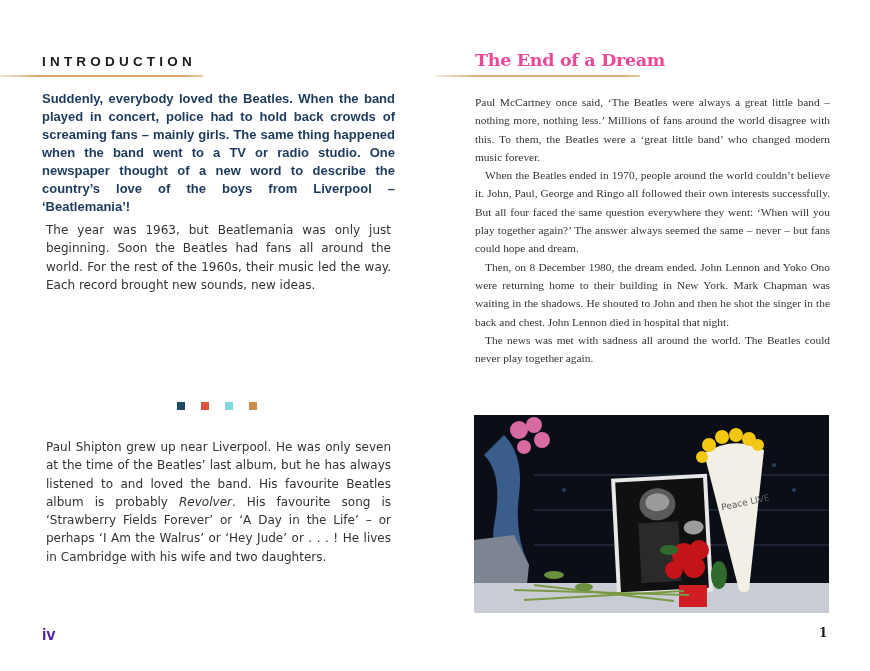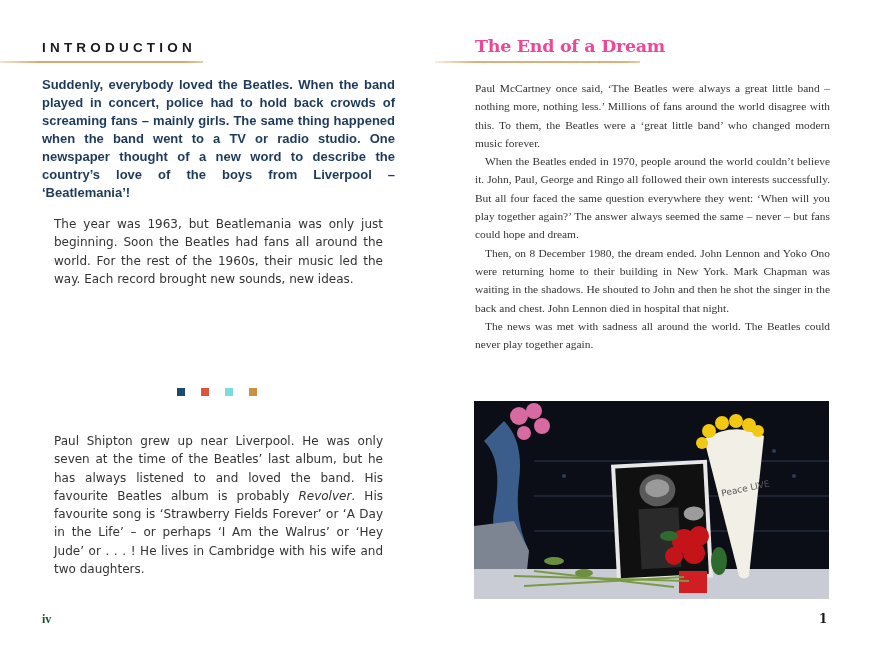--- a/index.html
+++ b/index.html
@@ -4,7 +4,7 @@
   <style>
     html, body { margin: 0; padding: 0; background: #ffffff; }
     body { width: 870px; height: 671px; position: relative; overflow: hidden; }
-    .page { position: absolute; top: 0; height: 579px; }
+    .page { position: absolute; top: 14px; height: 579px; }
     .page-left { left: 0; width: 435px; }
     .page-right { left: 435px; width: 435px; }
 

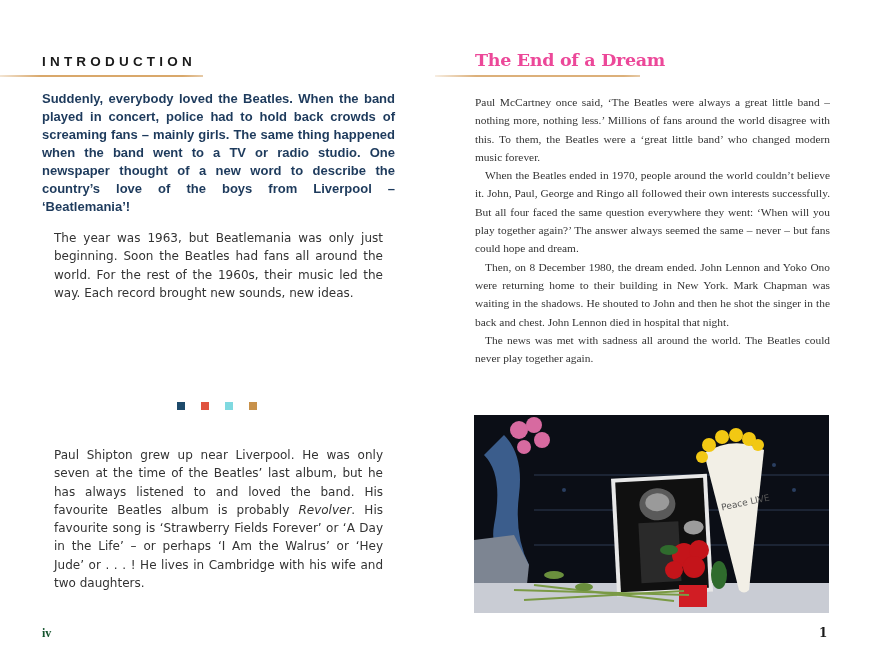--- a/index.html
+++ b/index.html
@@ -27,7 +27,7 @@
       font-family: "DejaVu Sans", sans-serif; font-size: 12px; line-height: 18.3px;
       color: #333333; text-align: justify;
     }
-    .body-sans p { margin: 12px; }
+    .body-sans p { margin: 4px; }
     .body-sans p.indent { text-indent: 16px; }
     .intro-body { top: 203px; }
     .author-body { top: 420px; }

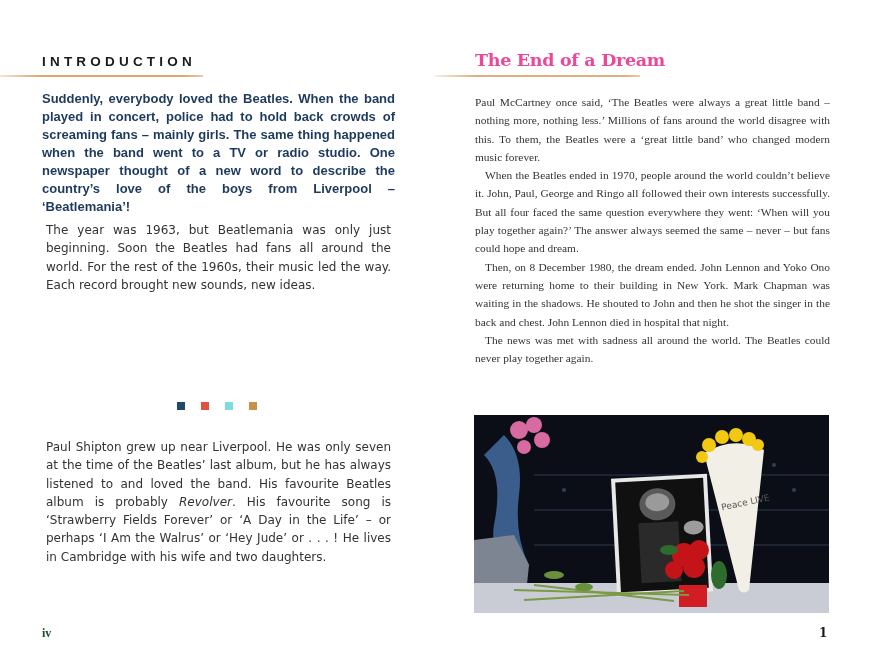--- a/index.html
+++ b/index.html
@@ -37,7 +37,7 @@
 
     .folio-left {
       position: absolute; left: 42px; top: 612px;
-      font-family: Liberation Serif, serif; font-weight: bold; font-size: 12px; color: #14532d;
+      font-family: Liberation Sans, sans-serif; font-weight: bold; font-size: 16px; color: #4c1d95;
     }
 
     .chapter-title {

